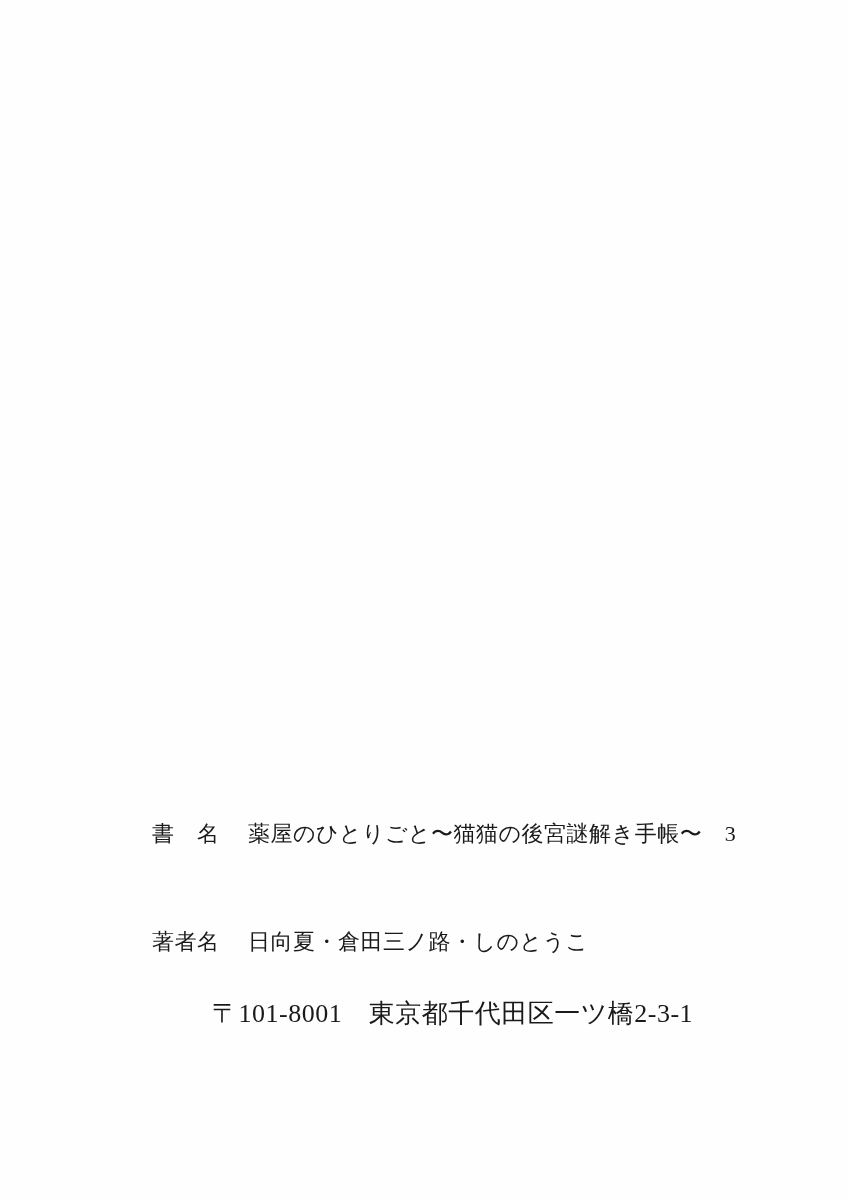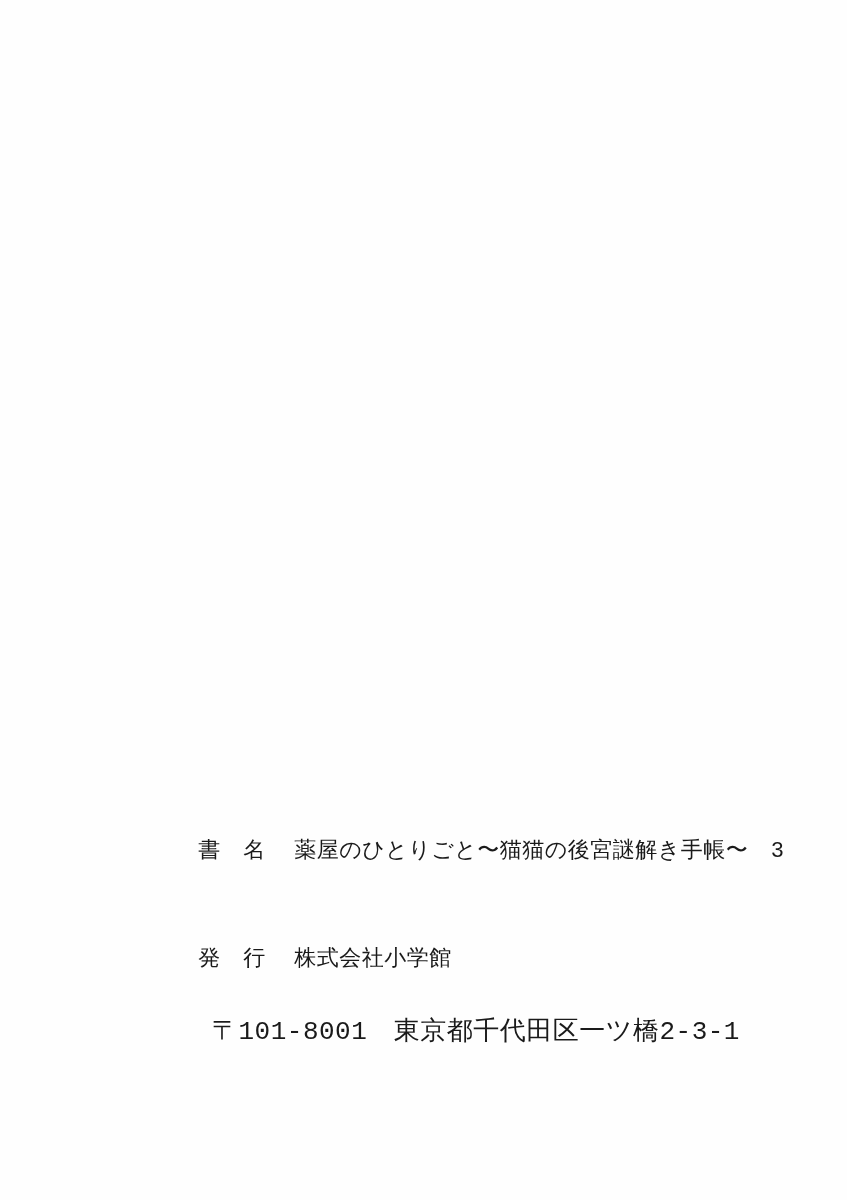--- a/index.html
+++ b/index.html
@@ -25,9 +25,8 @@
   .colophon {
     position: absolute;
     left: 116px;
-    top: 798px;
+    top: 780px;
     width: 660px;
-    font-family: Liberation Mono, monospace;
   }
 
   .entry {

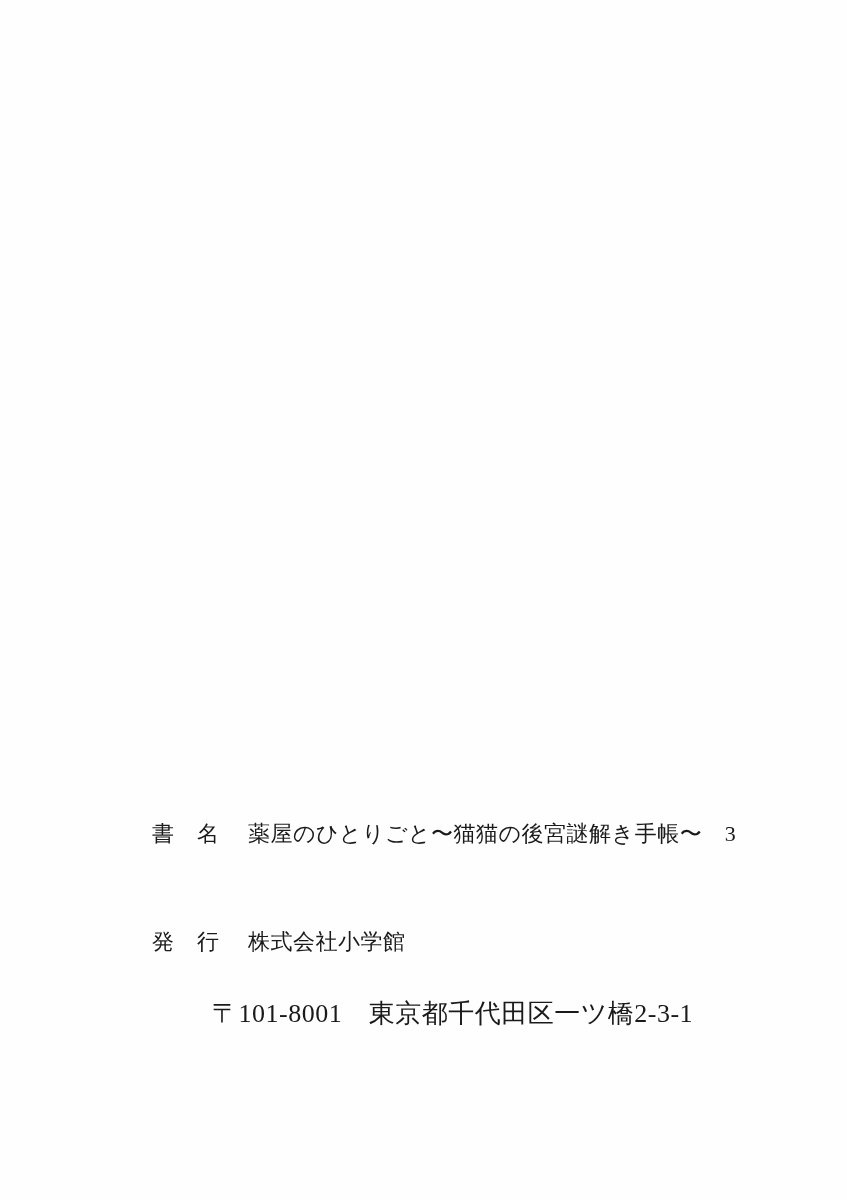--- a/index.html
+++ b/index.html
@@ -66,6 +66,9 @@
       <span class="label">書　名</span><span class="value">薬屋のひとりごと〜猫猫の後宮謎解き手帳〜　3</span>
     </div>
 
+    <div class="entry">
+      <span class="label">著者名</span><span class="value">日向夏・倉田三ノ路・しのとうこ</span>
+    </div>
 
     <div class="entry">
       <span class="label">発　行</span><span class="value">株式会社小学館</span>

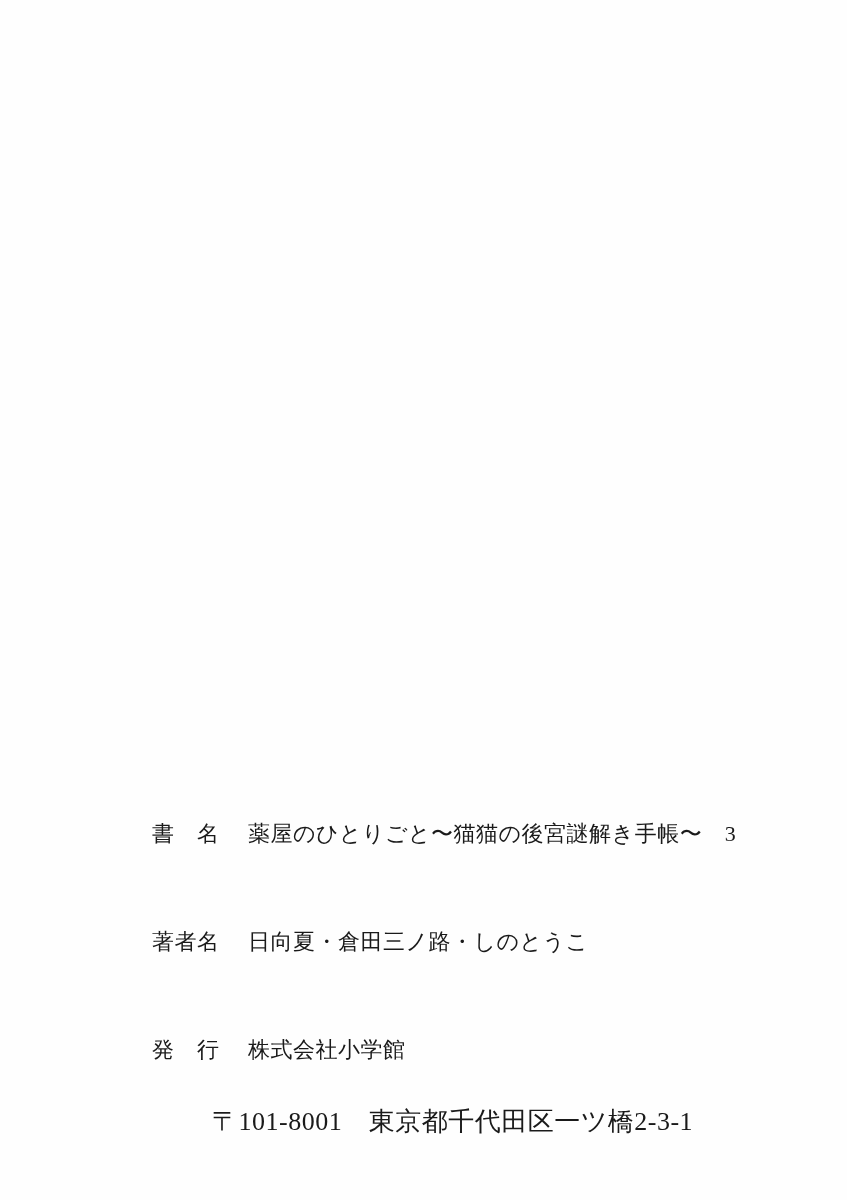--- a/index.html
+++ b/index.html
@@ -70,9 +70,6 @@
       <span class="label">著者名</span><span class="value">日向夏・倉田三ノ路・しのとうこ</span>
     </div>
 
-    <div class="entry">
-      <span class="label">発　行</span><span class="value">株式会社小学館</span>
-    </div>
 
     <div class="addr-line">〒101‐8001　東京都千代田区一ツ橋2‐3‐1</div>
 

